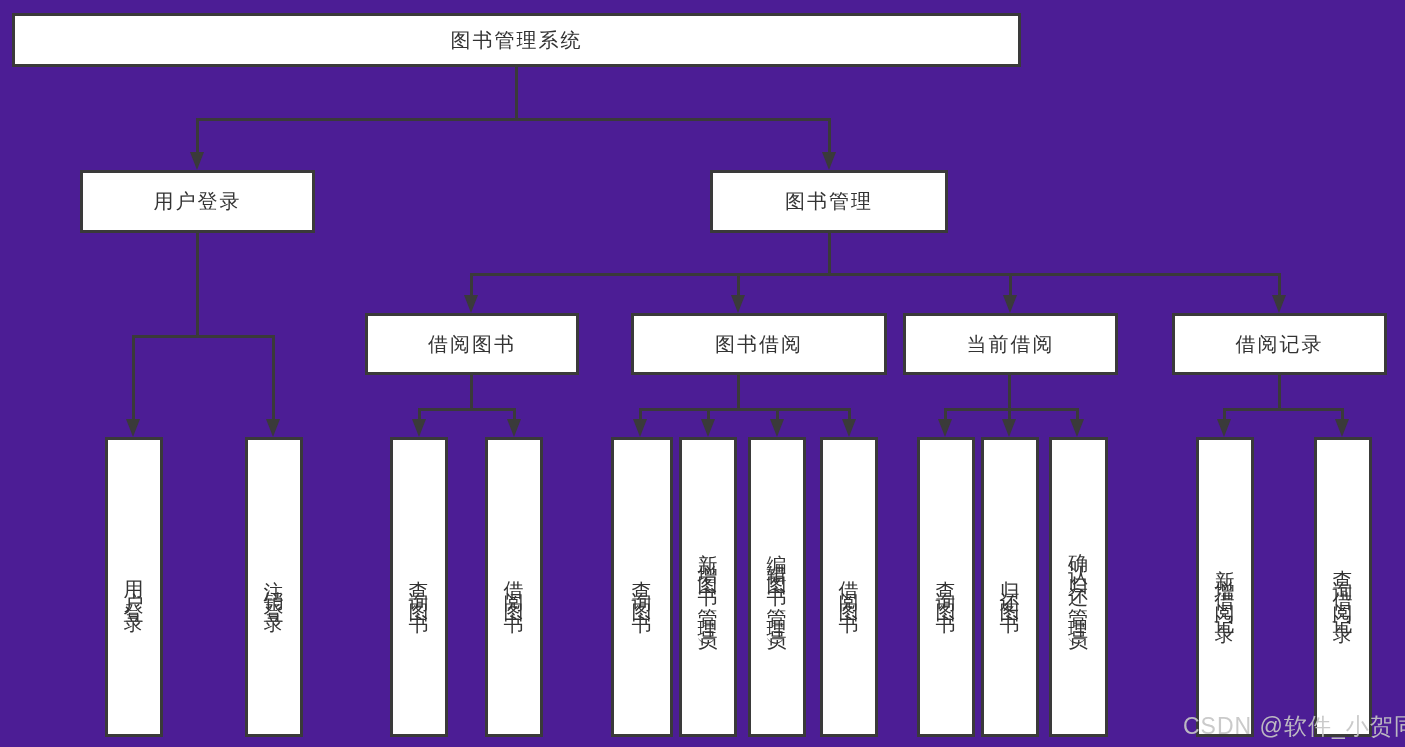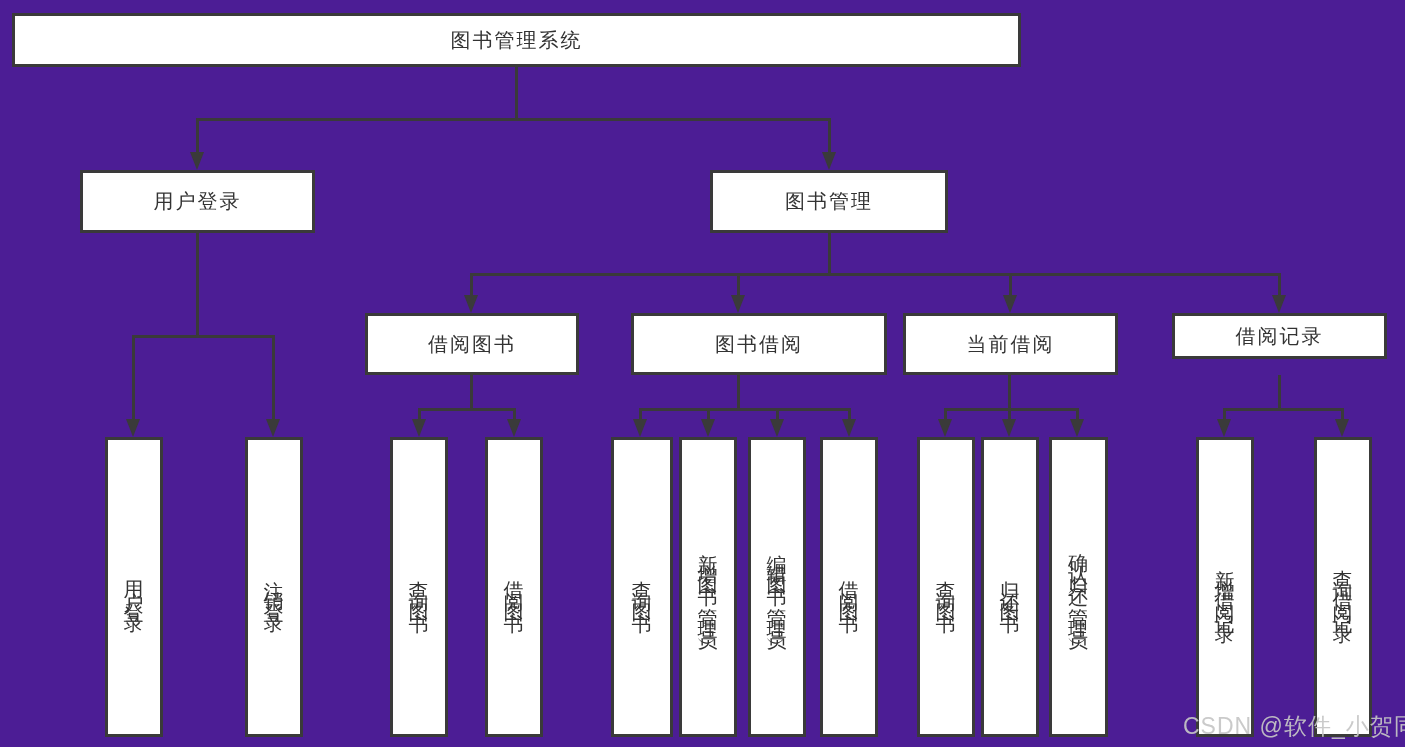--- a/index.html
+++ b/index.html
@@ -112,7 +112,7 @@
   <div class="box" style="left:903px;top:313px;width:215px;height:62px;">
     <span>当前借阅</span>
   </div>
-  <div class="box" style="left:1172px;top:313px;width:215px;height:46px;">
+  <div class="box" style="left:1172px;top:313px;width:215px;height:62px;">
     <span>借阅记录</span>
   </div>
 

